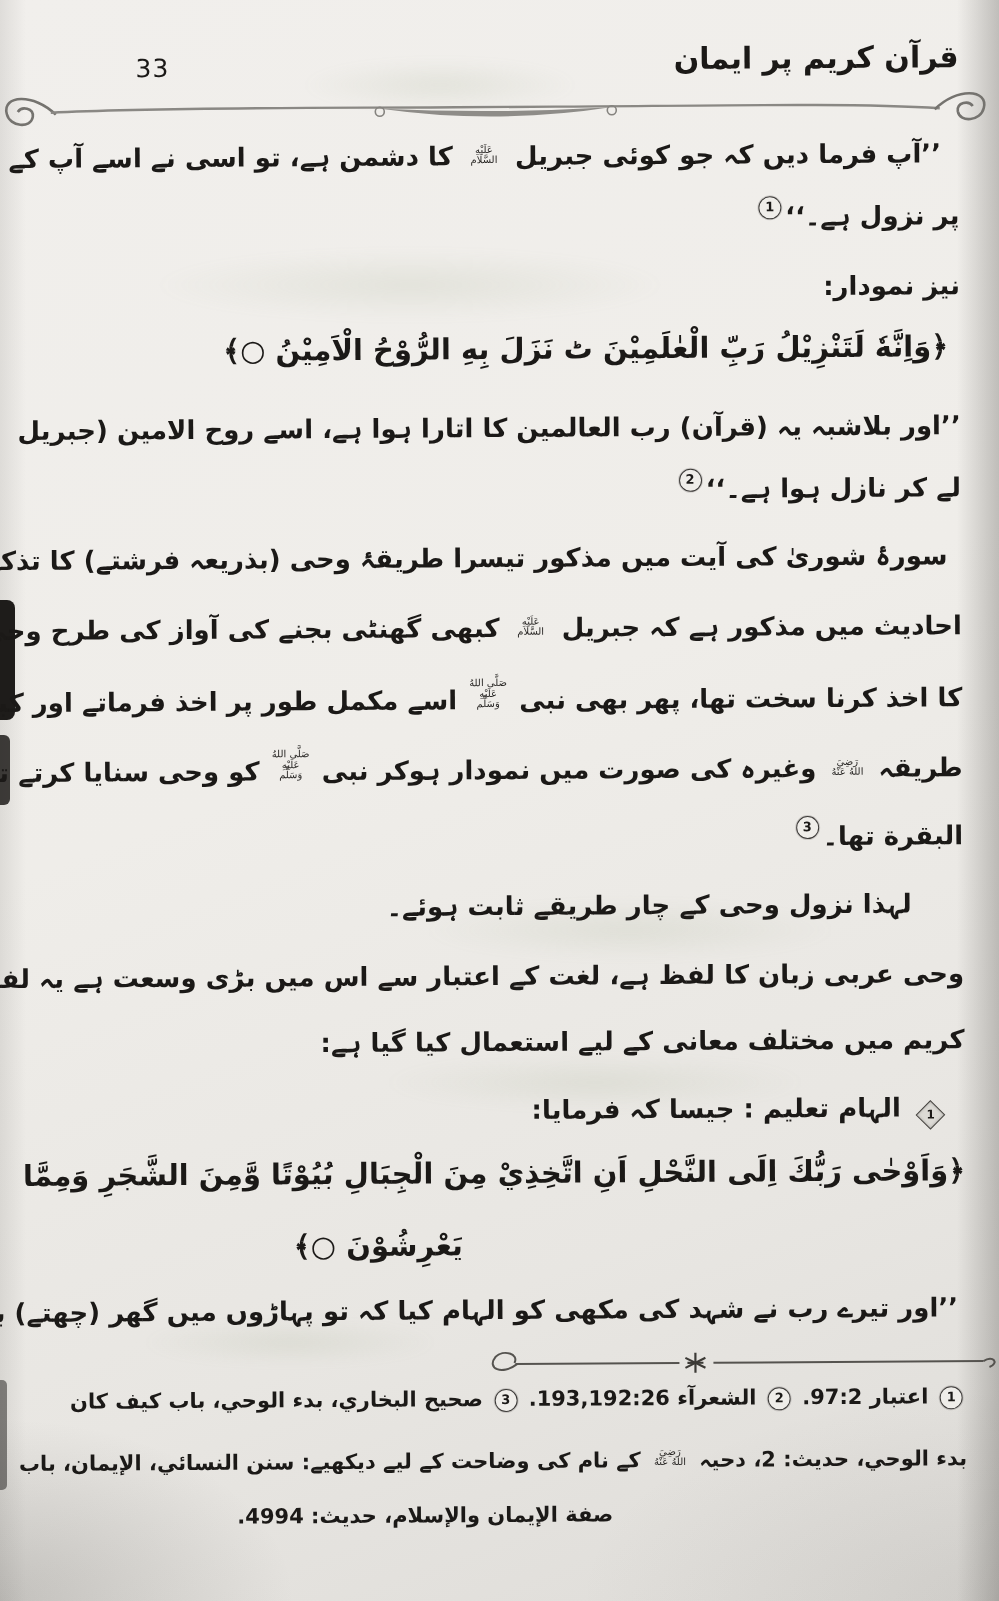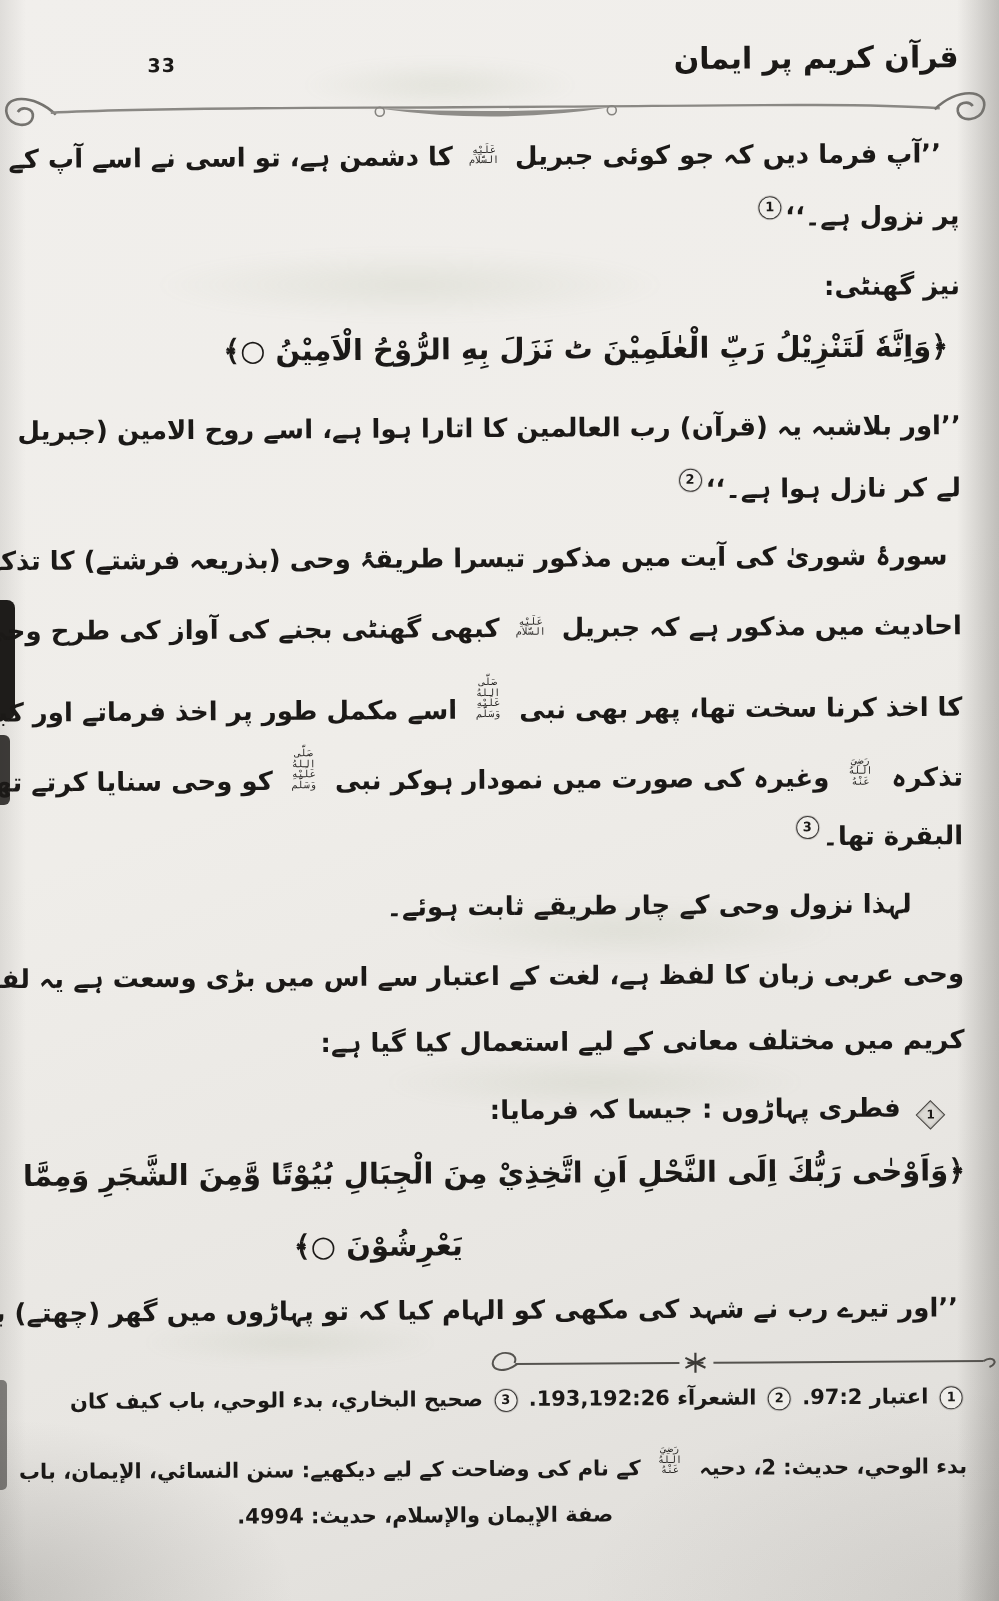--- a/index.html
+++ b/index.html
@@ -20,7 +20,7 @@
     font-size:26px;font-weight:600;line-height:1.45;white-space:nowrap;
     font-family:"DejaVu Sans",sans-serif;
   }
-  .pageno{position:absolute;top:52px;left:152px;font-size:19px;font-weight:700;letter-spacing:1px;direction:ltr;}
+  .pageno{position:absolute;top:52px;left:140px;font-size:25px;font-weight:400;letter-spacing:1px;direction:ltr;}
   .booktitle{position:absolute;top:38px;right:36px;left:auto;font-size:30px;font-weight:800;}
   .verse{font-weight:800;font-size:29px;}
   .hon{

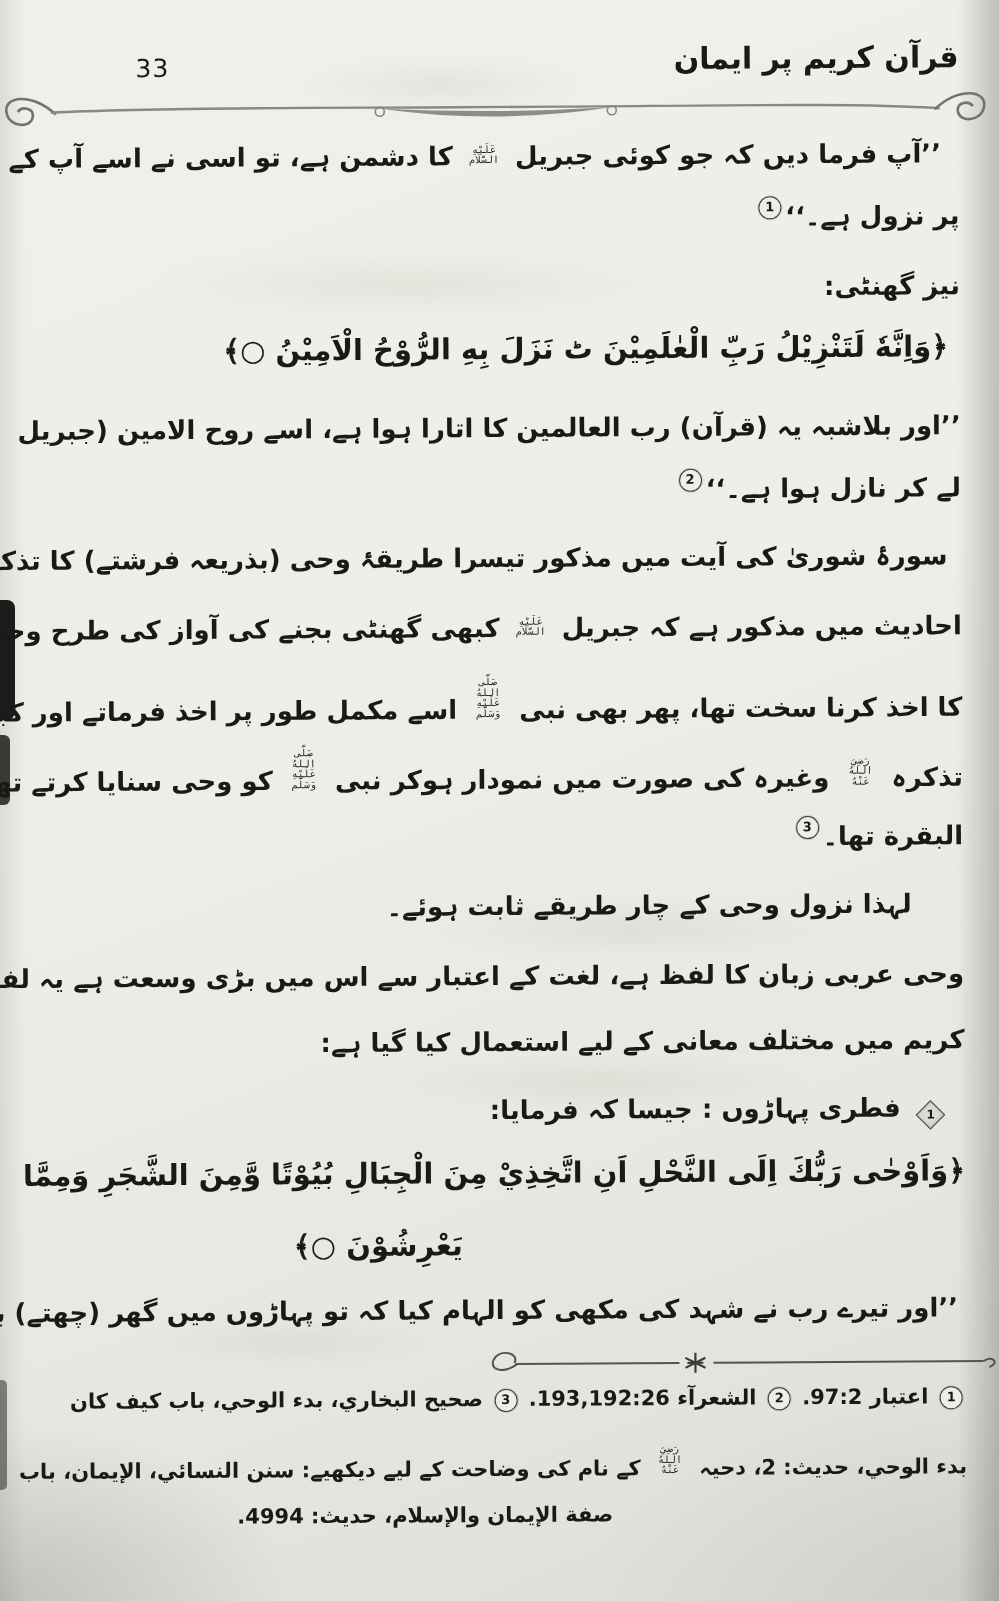--- a/index.html
+++ b/index.html
@@ -25,7 +25,7 @@
   .verse{font-weight:800;font-size:29px;}
   .hon{
     display:inline-block;font-size:10px;line-height:1.05;max-width:38px;
-    text-align:center;vertical-align:2px;font-weight:500;margin:0 3px;white-space:normal;color:#2a2826;font-family:Liberation Mono, monospace;
+    text-align:center;vertical-align:2px;font-weight:500;margin:0 3px;white-space:normal;color:#2a2826;
   }
   .fnmark{
     display:inline-block;width:21px;height:21px;border:1.6px solid #3c3a38;border-radius:50%;

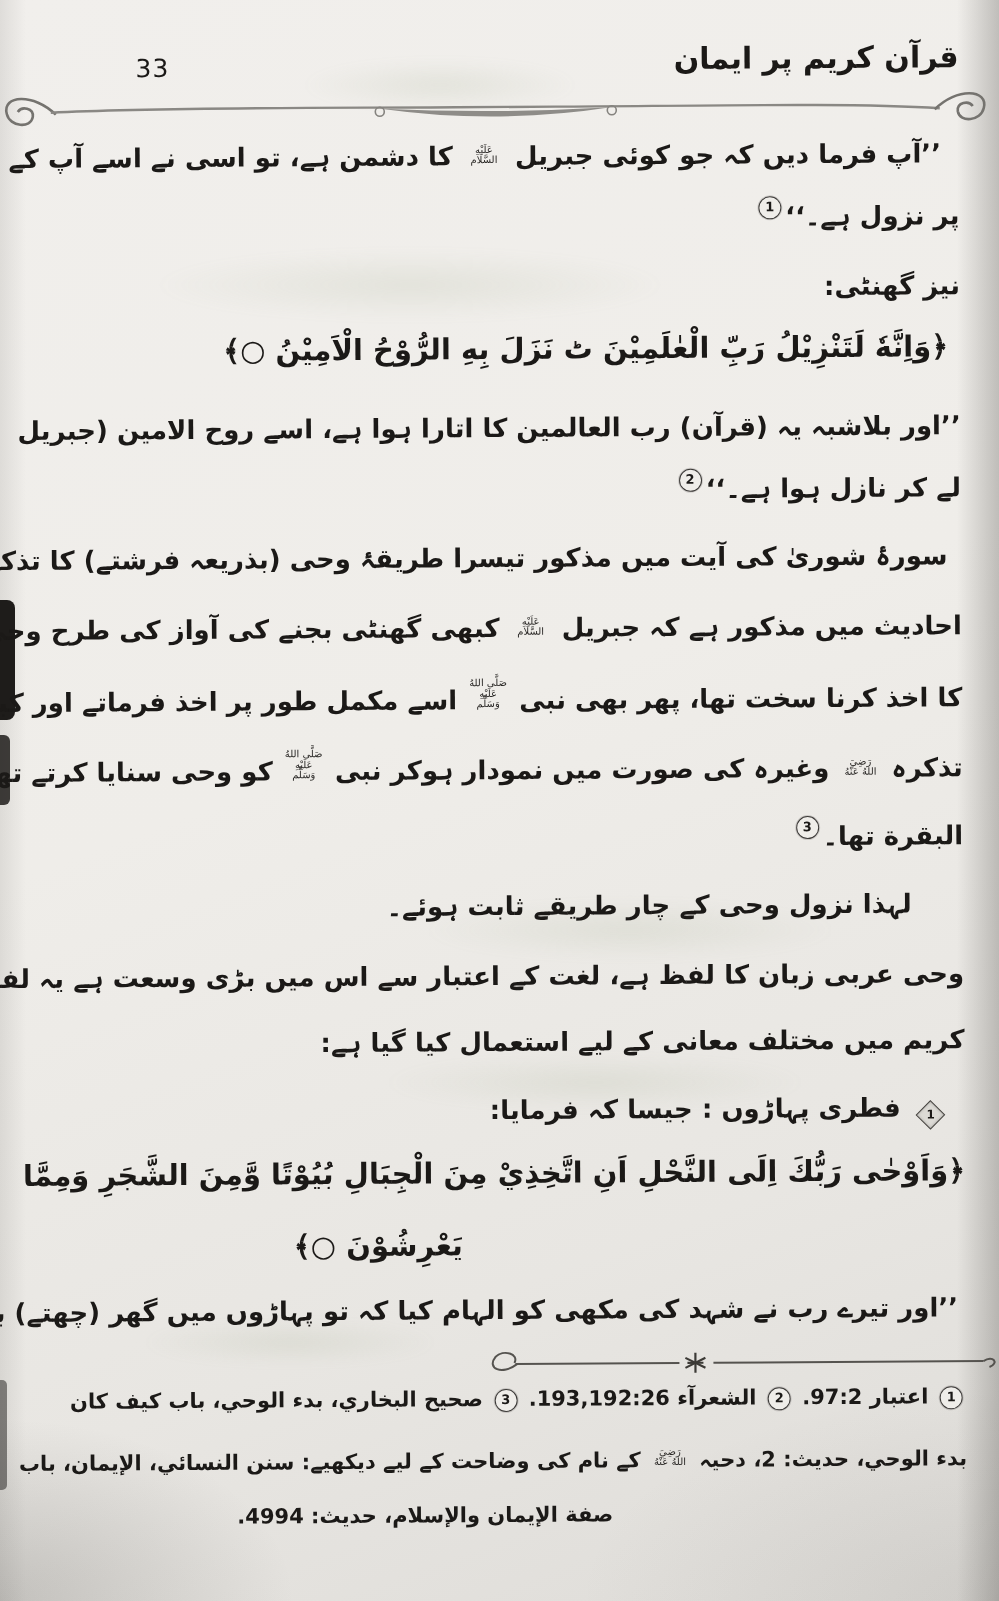--- a/index.html
+++ b/index.html
@@ -83,7 +83,7 @@
     </div>
 
     <div class="line" style="top:270px;">
-      <span>نیز گھنٹی:</span>
+      <span>نیز نمودار:</span>
     </div>
 
     <div class="line verse" style="top:328px;padding-right:12px;">

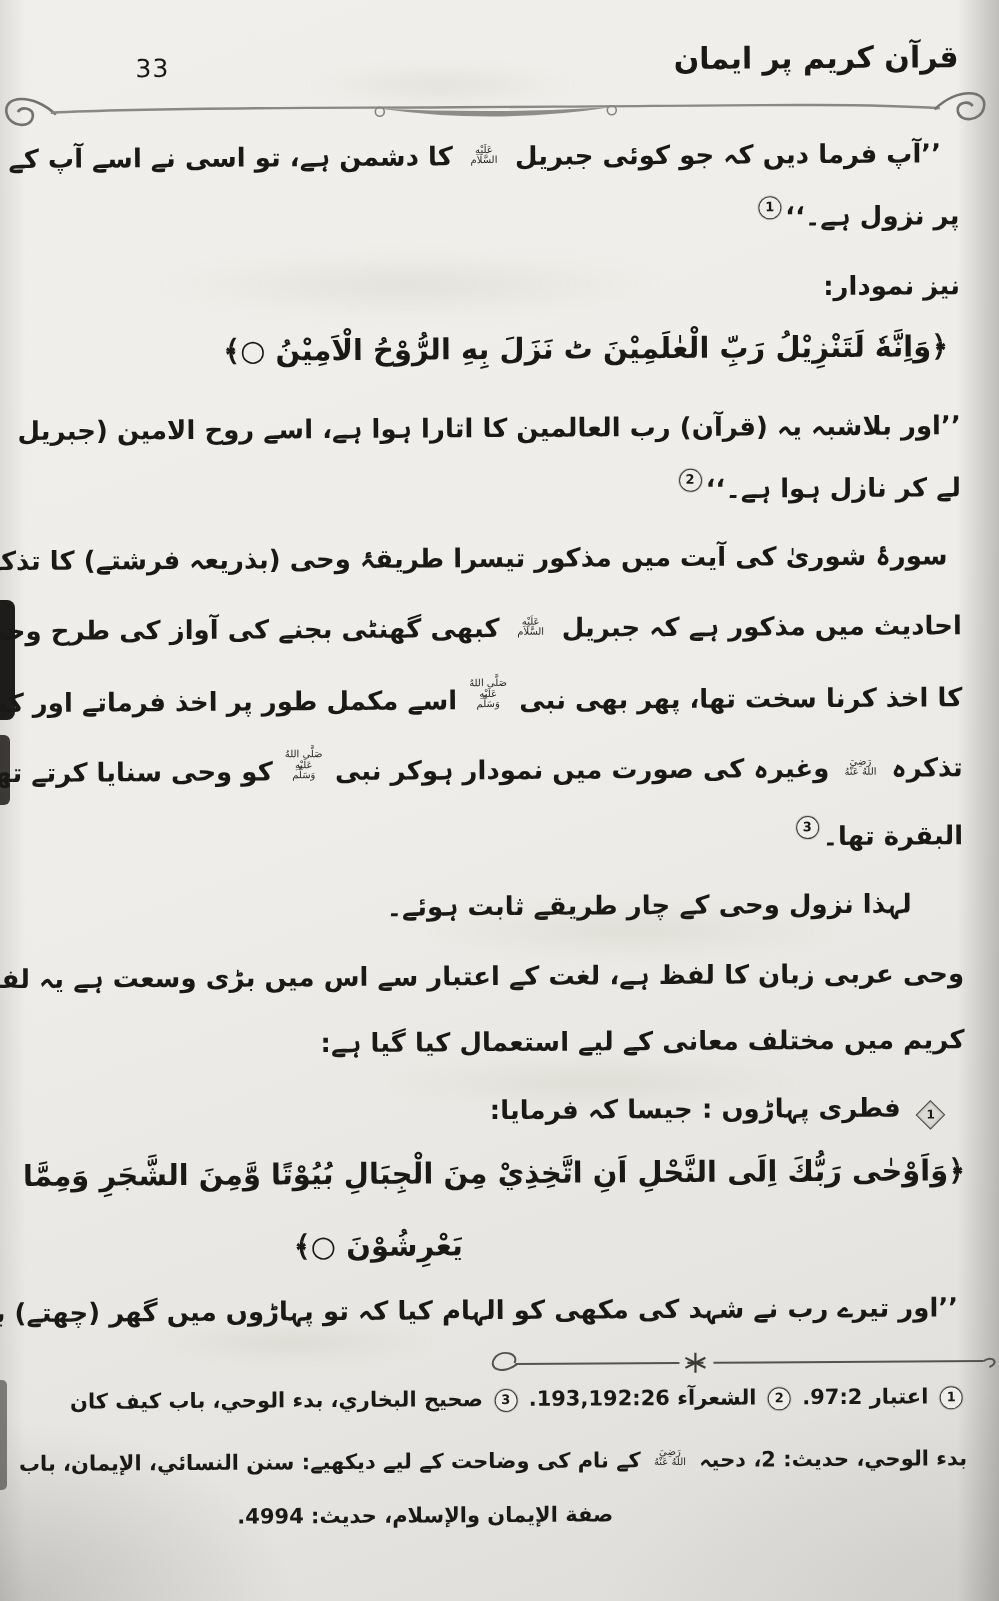--- a/index.html
+++ b/index.html
@@ -115,7 +115,7 @@
       
     </div>
     <div class="line" style="top:748px;">
-      <span>تذکرہ</span>
+      <span>طریقہ</span>
       <span class="hon">رَضِيَ اللهُ عَنْهُ</span>
       <span>وغیرہ کی صورت میں نمودار ہوکر نبی</span>
       <span class="hon">صَلَّى اللهُ عَلَيْهِ وَسَلَّم</span>

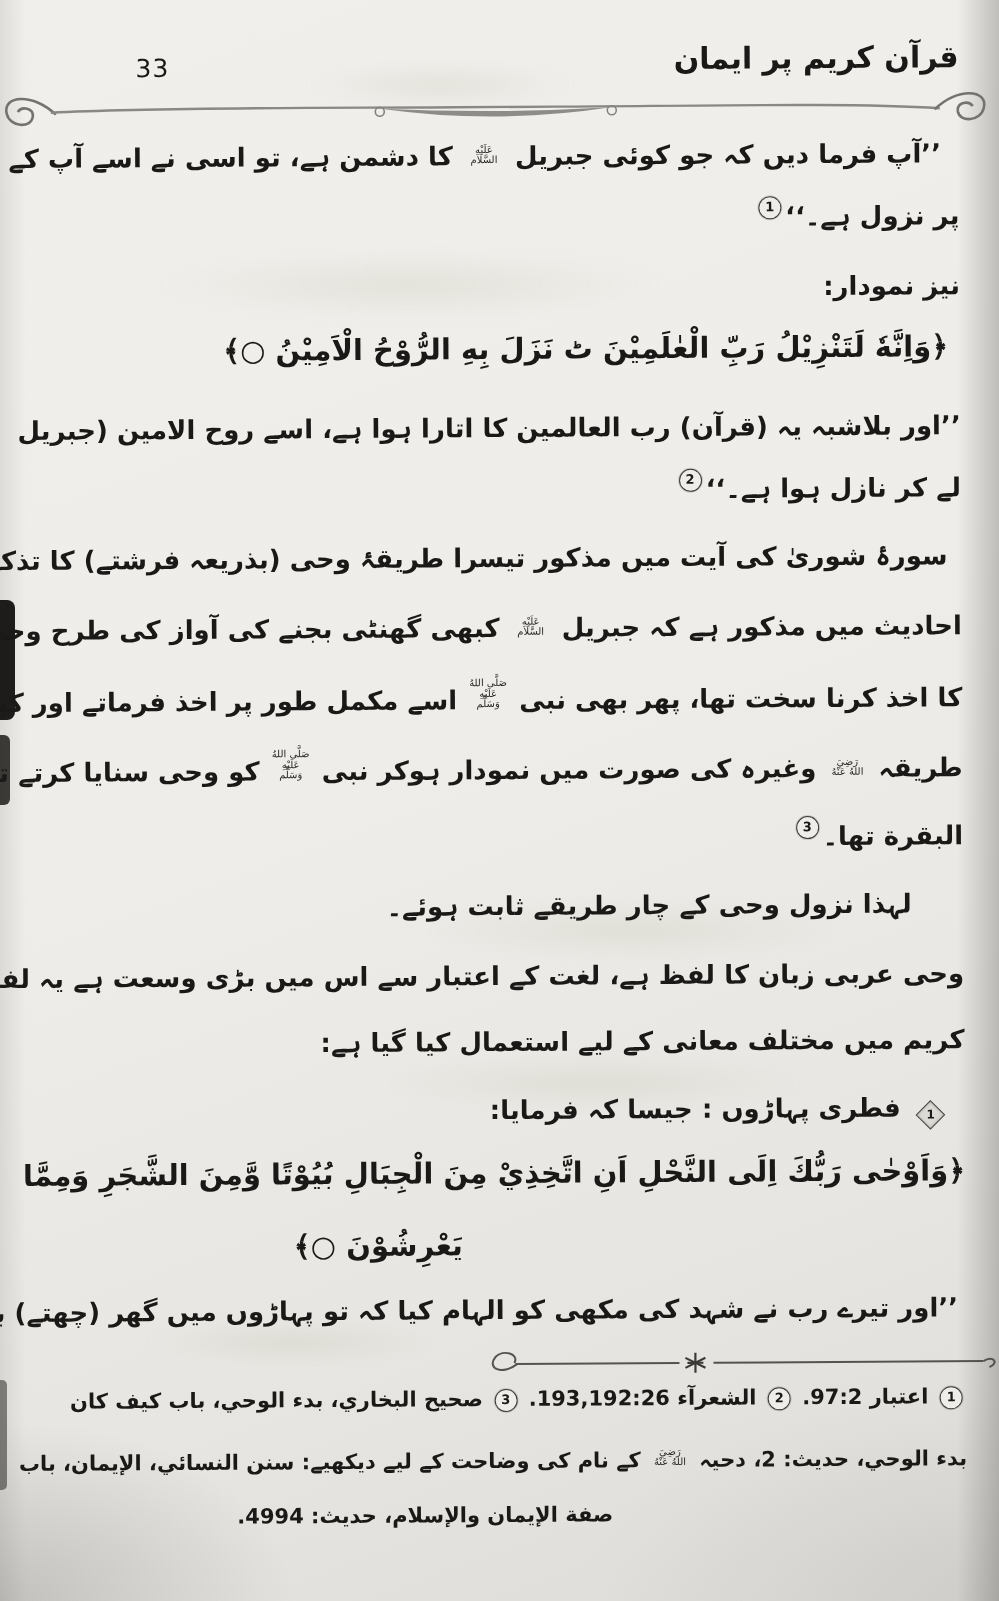--- a/index.html
+++ b/index.html
@@ -138,7 +138,7 @@
 
     <div class="line" style="top:1092px;padding-right:20px;">
       <span class="diamond"><span class="dnum">1</span></span>
-      <span class="bold">فطری پہاڑوں</span>
+      <span class="bold">الہام تعلیم</span>
       <span>: جیسا کہ فرمایا:</span>
     </div>
 

